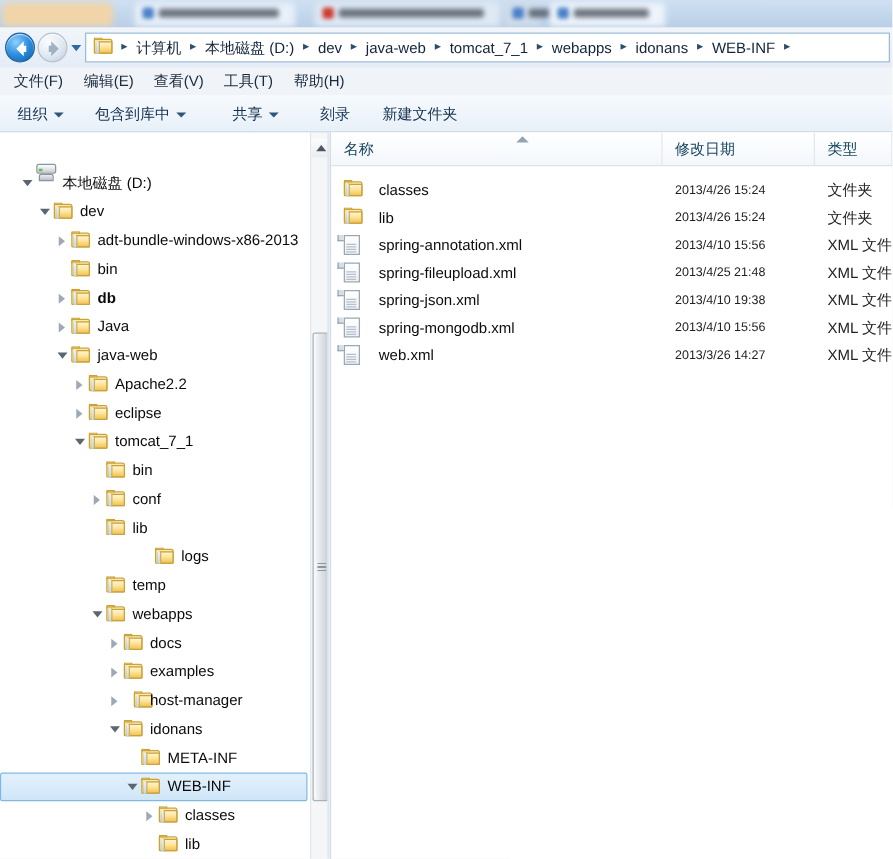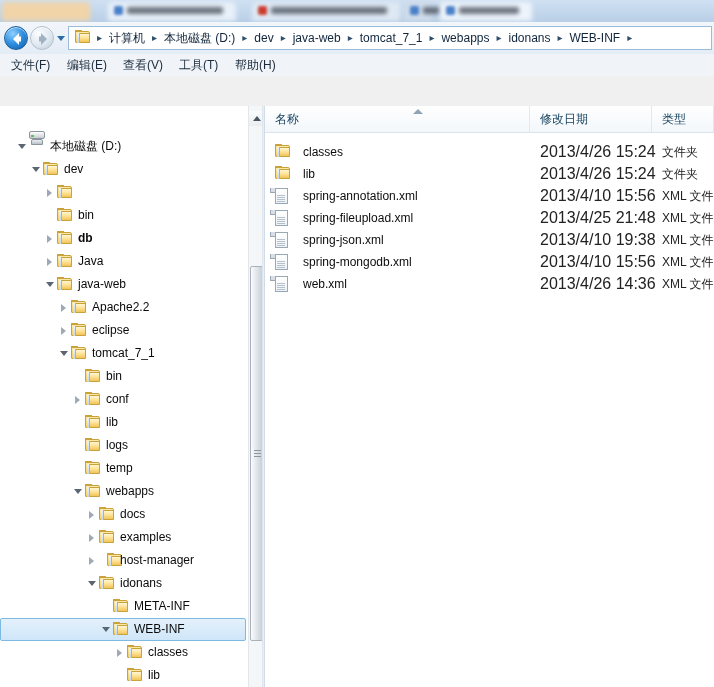--- a/index.html
+++ b/index.html
@@ -340,6 +340,26 @@
       <div class="menuitem" style="left: 230px;">帮助(H)</div>
     </div>
 
+  <div class="toolbar" id="toolBar">
+      <div class="tbitem" style="left: 8px;">
+        <span>组织</span>
+        <span class="caret"></span>
+      </div>
+      <div class="tbitem" style="left: 70px;">
+        <span>包含到库中</span>
+        <span class="caret"></span>
+      </div>
+      <div class="tbitem" style="left: 180px;">
+        <span>共享</span>
+        <span class="caret"></span>
+      </div>
+      <div class="tbitem" style="left: 250px;">
+        <span>刻录</span>
+      </div>
+      <div class="tbitem" style="left: 300px;">
+        <span>新建文件夹</span>
+      </div>
+    </div>
 
   <div class="tree-pane" id="treePane">
       <div class="tnode" style="position: absolute; left: 0px; top: 29px; width: 248px;">

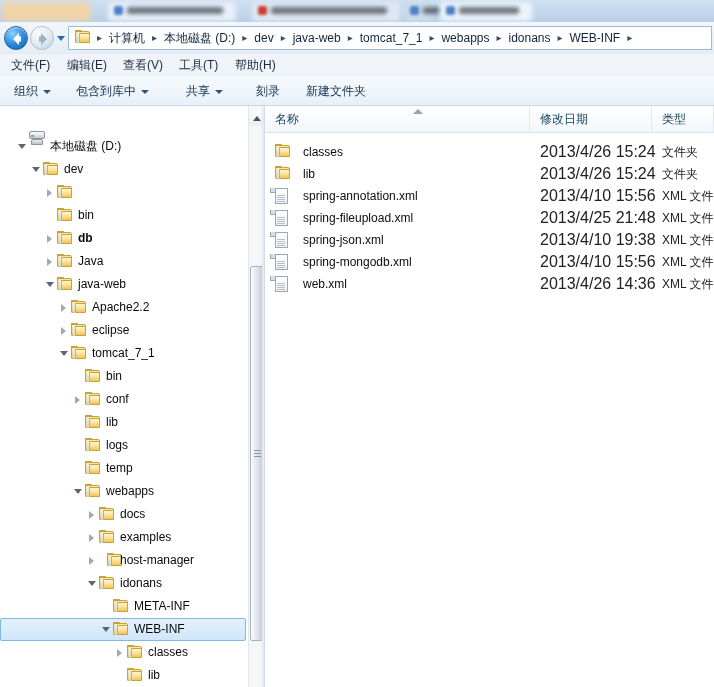--- a/index.html
+++ b/index.html
@@ -252,7 +252,7 @@
     font-size: 12px; color: #0c0c0c;
   }
   .lcell-date {
-    position: absolute; left: 275px; font-size: 16px; color: #222;
+    position: absolute; left: 275px; font-size: 10px; color: #222;
   }
   .lcell-type {
     position: absolute; left: 397px; font-size: 12px; color: #222;

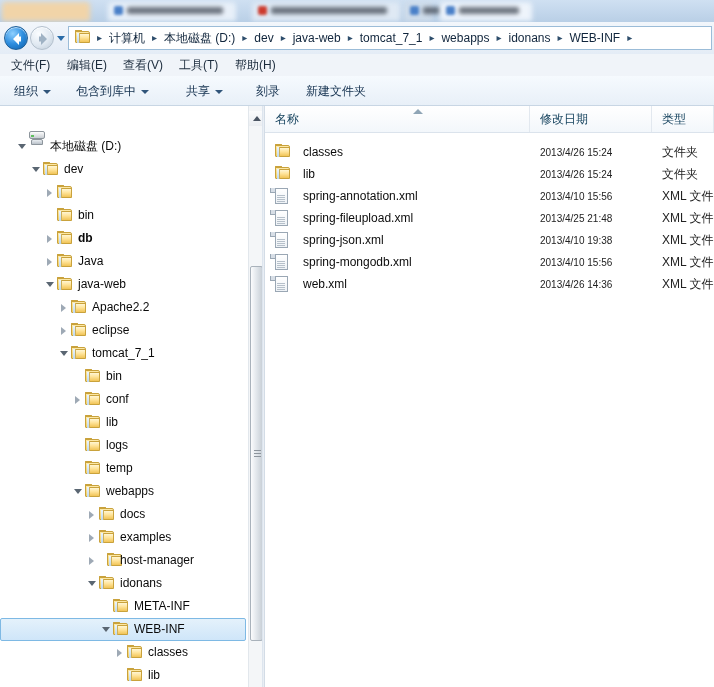--- a/index.html
+++ b/index.html
@@ -387,6 +387,7 @@
           <span class="tri-closed"></span>
         </span>
         <span class="ticon"><span class="folder"><span class="tab"></span><span class="back"></span><span class="front"></span><span class="spine"></span></span></span>
+        <span class="tlabel">adt-bundle-windows-x86-2013</span>
       </div>
       <div class="tnode" style="position: absolute; left: 0px; top: 98px; width: 248px;">
         <div class="trow-bg"></div>

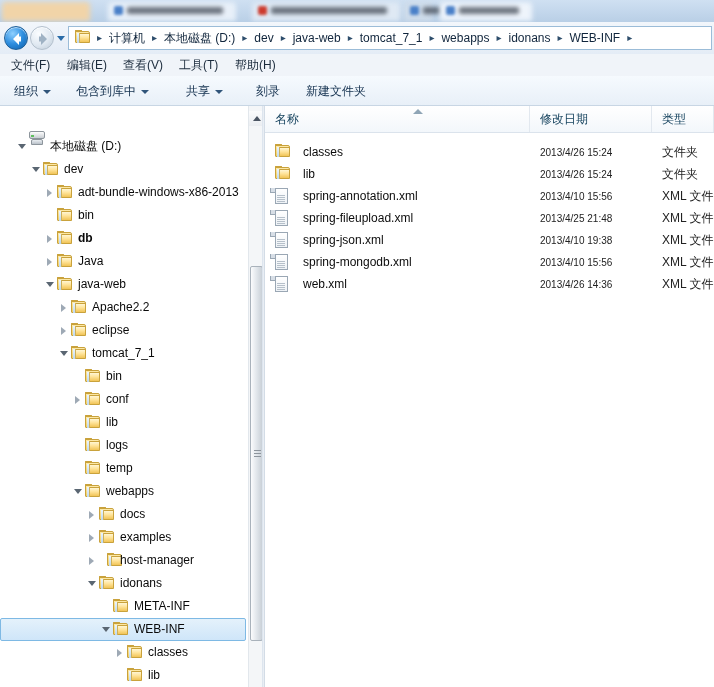--- a/index.html
+++ b/index.html
@@ -637,7 +637,7 @@
             <span class="ticon"><span class="docicon"><span class="page"></span><span class="fold"></span><span class="line" style="top:7px"></span><span class="line" style="top:9px"></span><span class="line" style="top:11px"></span><span class="line" style="top:13px"></span></span></span>
             <span>web.xml</span>
           </div>
-          <div class="lcell-date">2013/4/26 14:36</div>
+          <div class="lcell-date">2013/3/26 14:27</div>
           <div class="lcell-type">XML 文件</div>
         </div>
       </div>

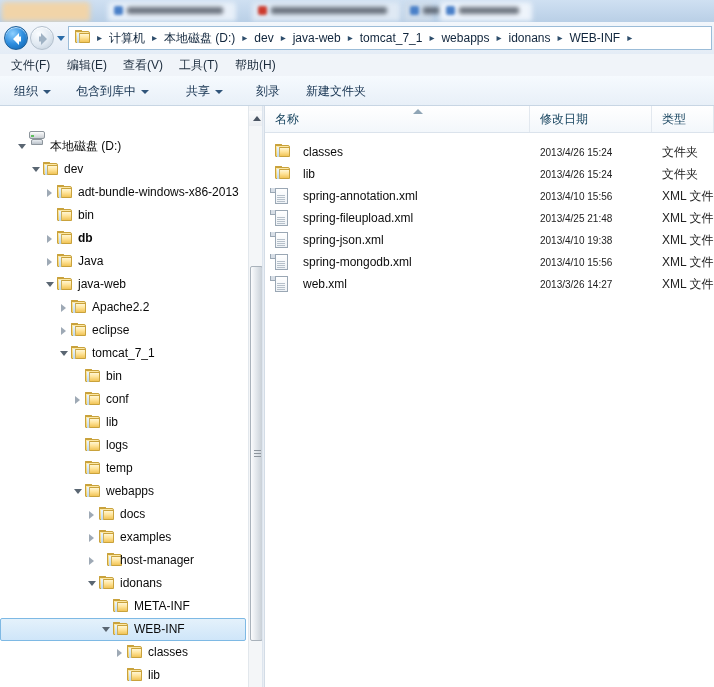--- a/index.html
+++ b/index.html
@@ -473,7 +473,7 @@
         <span class="ticon"><span class="folder"><span class="tab"></span><span class="back"></span><span class="front"></span><span class="spine"></span></span></span>
         <span class="tlabel">lib</span>
       </div>
-      <div class="tnode" style="position: absolute; left: 0px; top: 328px; width: 248px;">
+      <div class="tnode" style="position: absolute; left: 0px; top: 328px; width: 248px; padding-left: 39px;">
         <div class="trow-bg"></div>
         <span style="width: 70px; flex: 0 0 70px;"></span>
         <span class="expander"></span>

